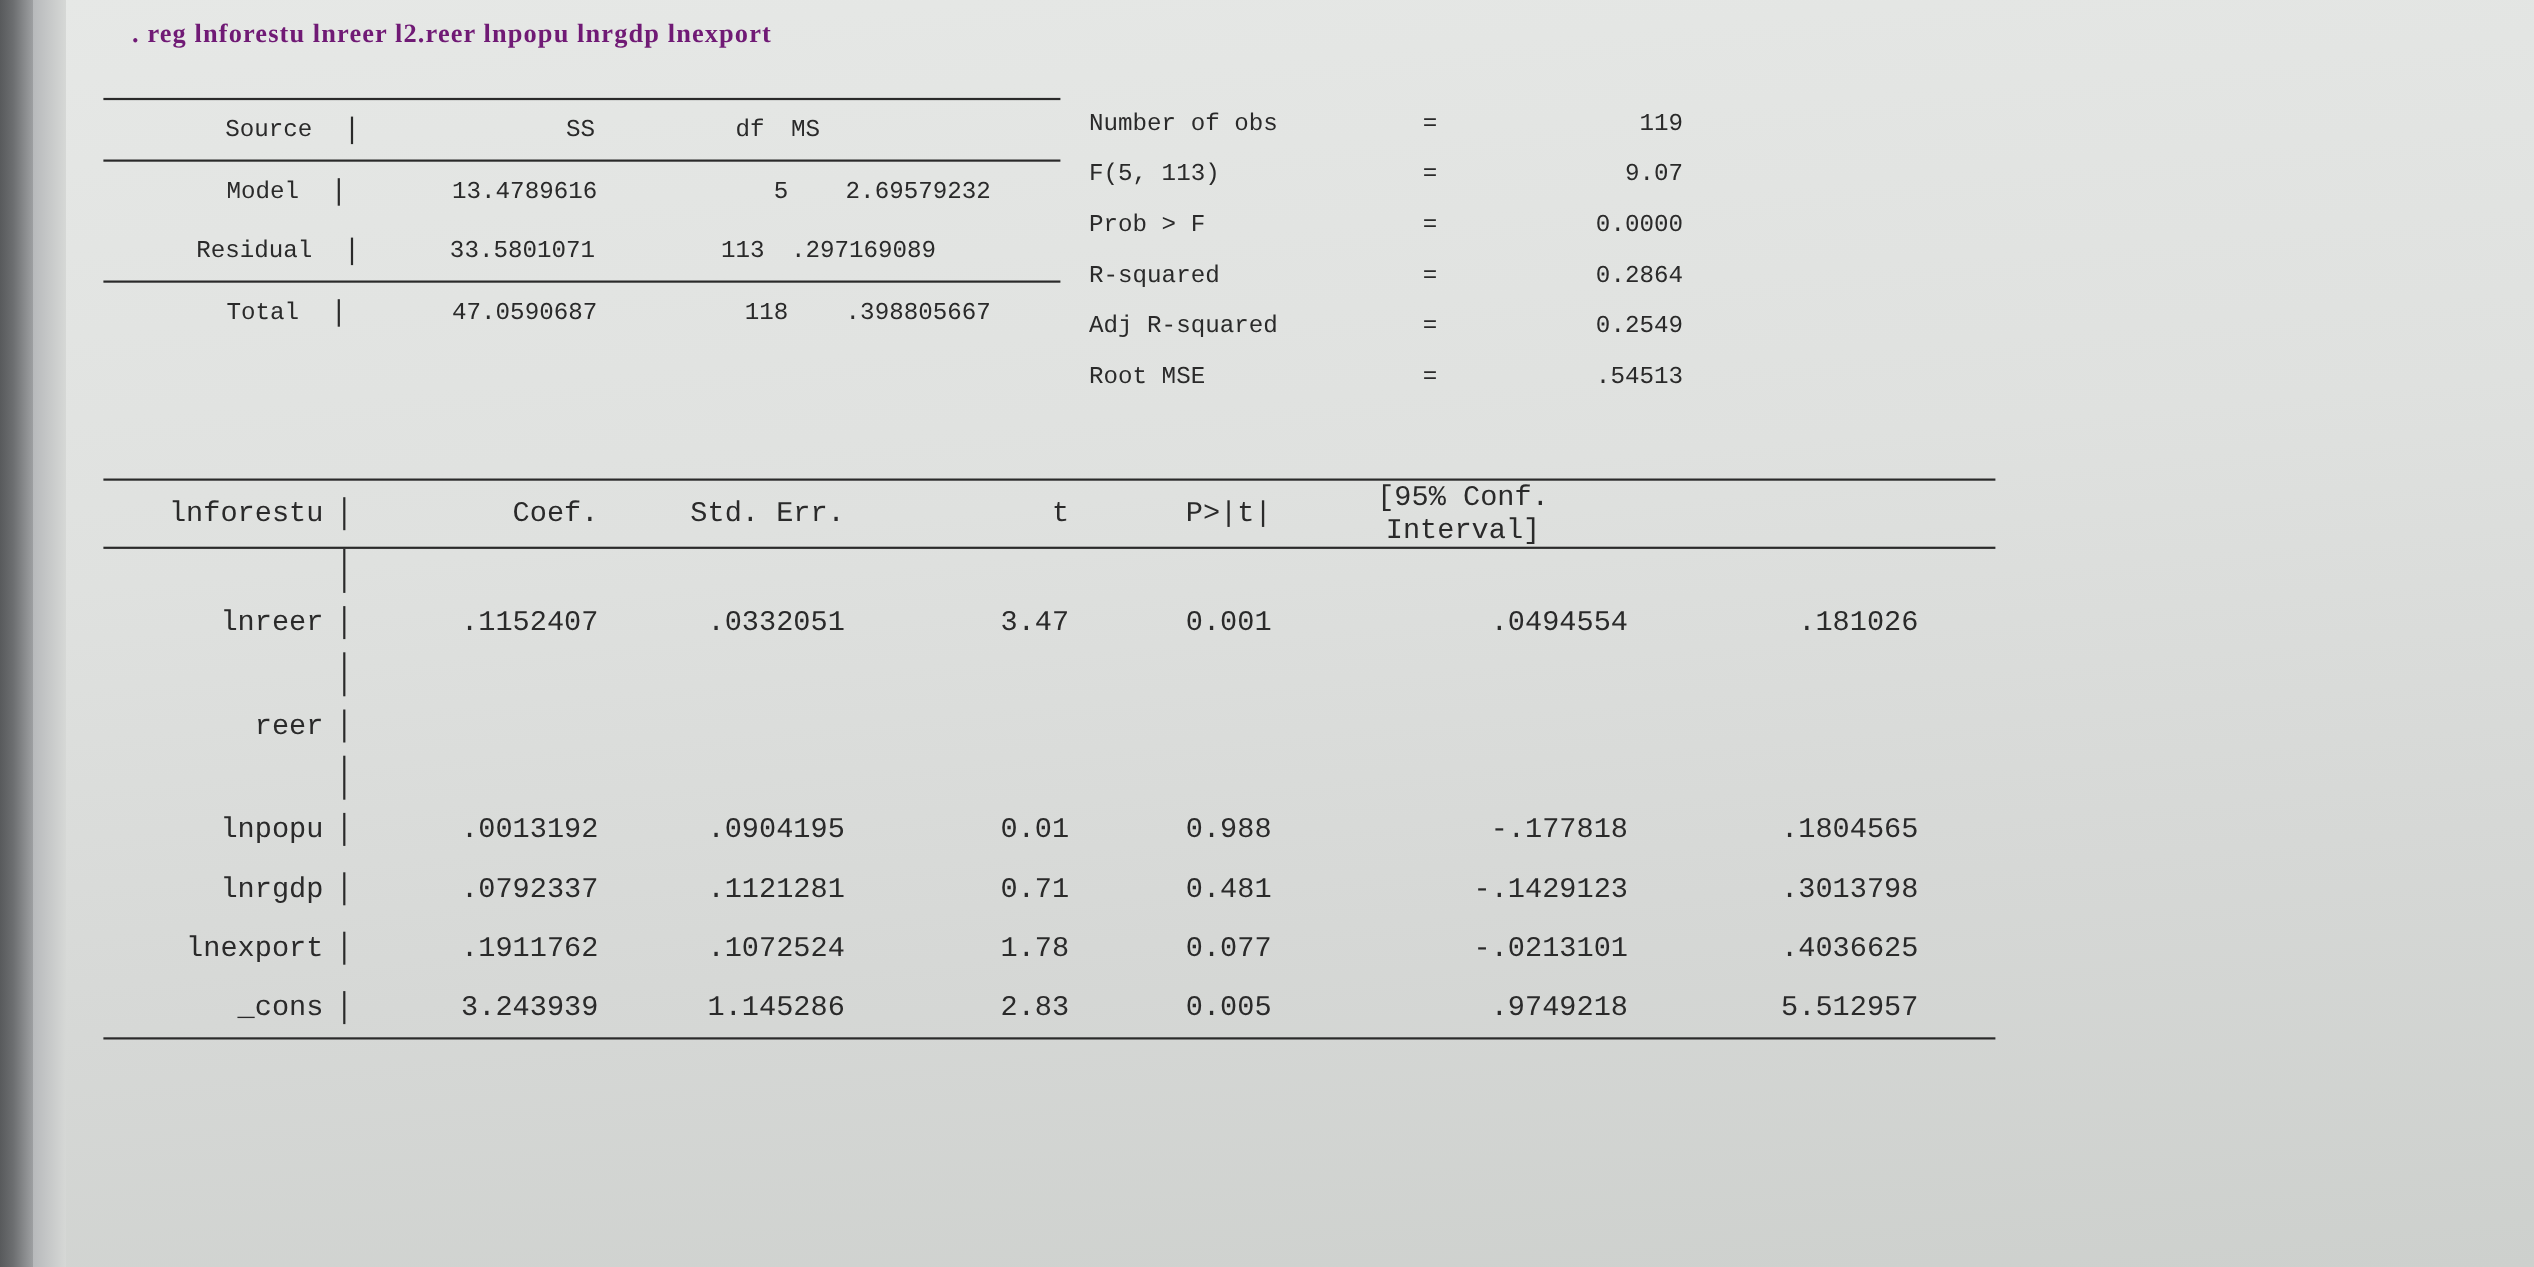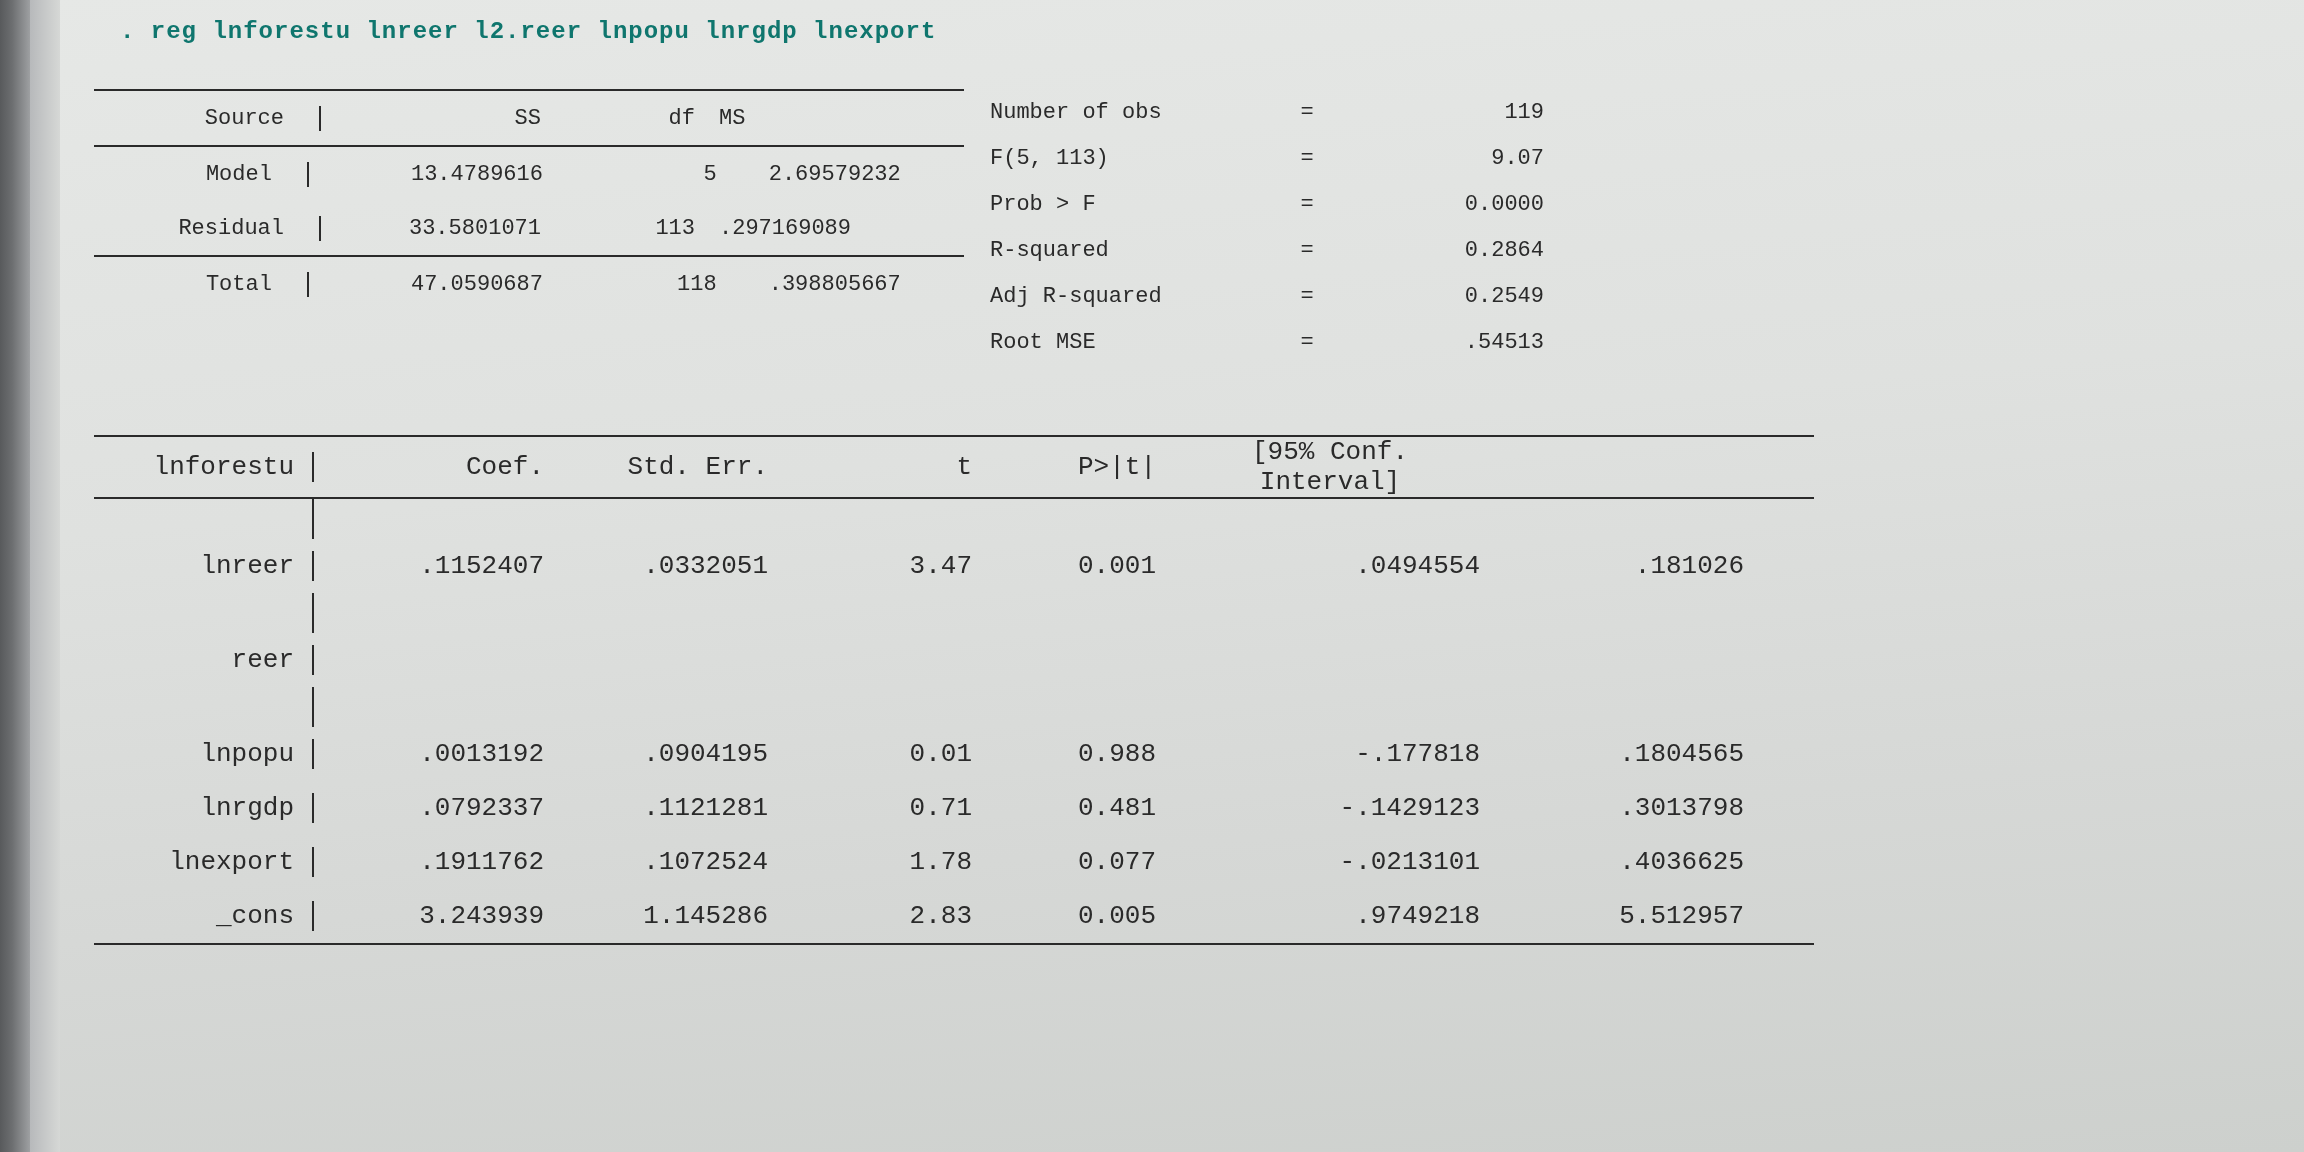--- a/index.html
+++ b/index.html
@@ -38,9 +38,10 @@
     font-weight: bold;
     font-size: 24px;
     letter-spacing: 1px;
-    color: #0f766e;
+    color: #701a75;
     margin: 0 0 44px 40px;
     white-space: pre;
+    font-family: Liberation Serif, serif;
   }
   .tables-row {
     display: flex;

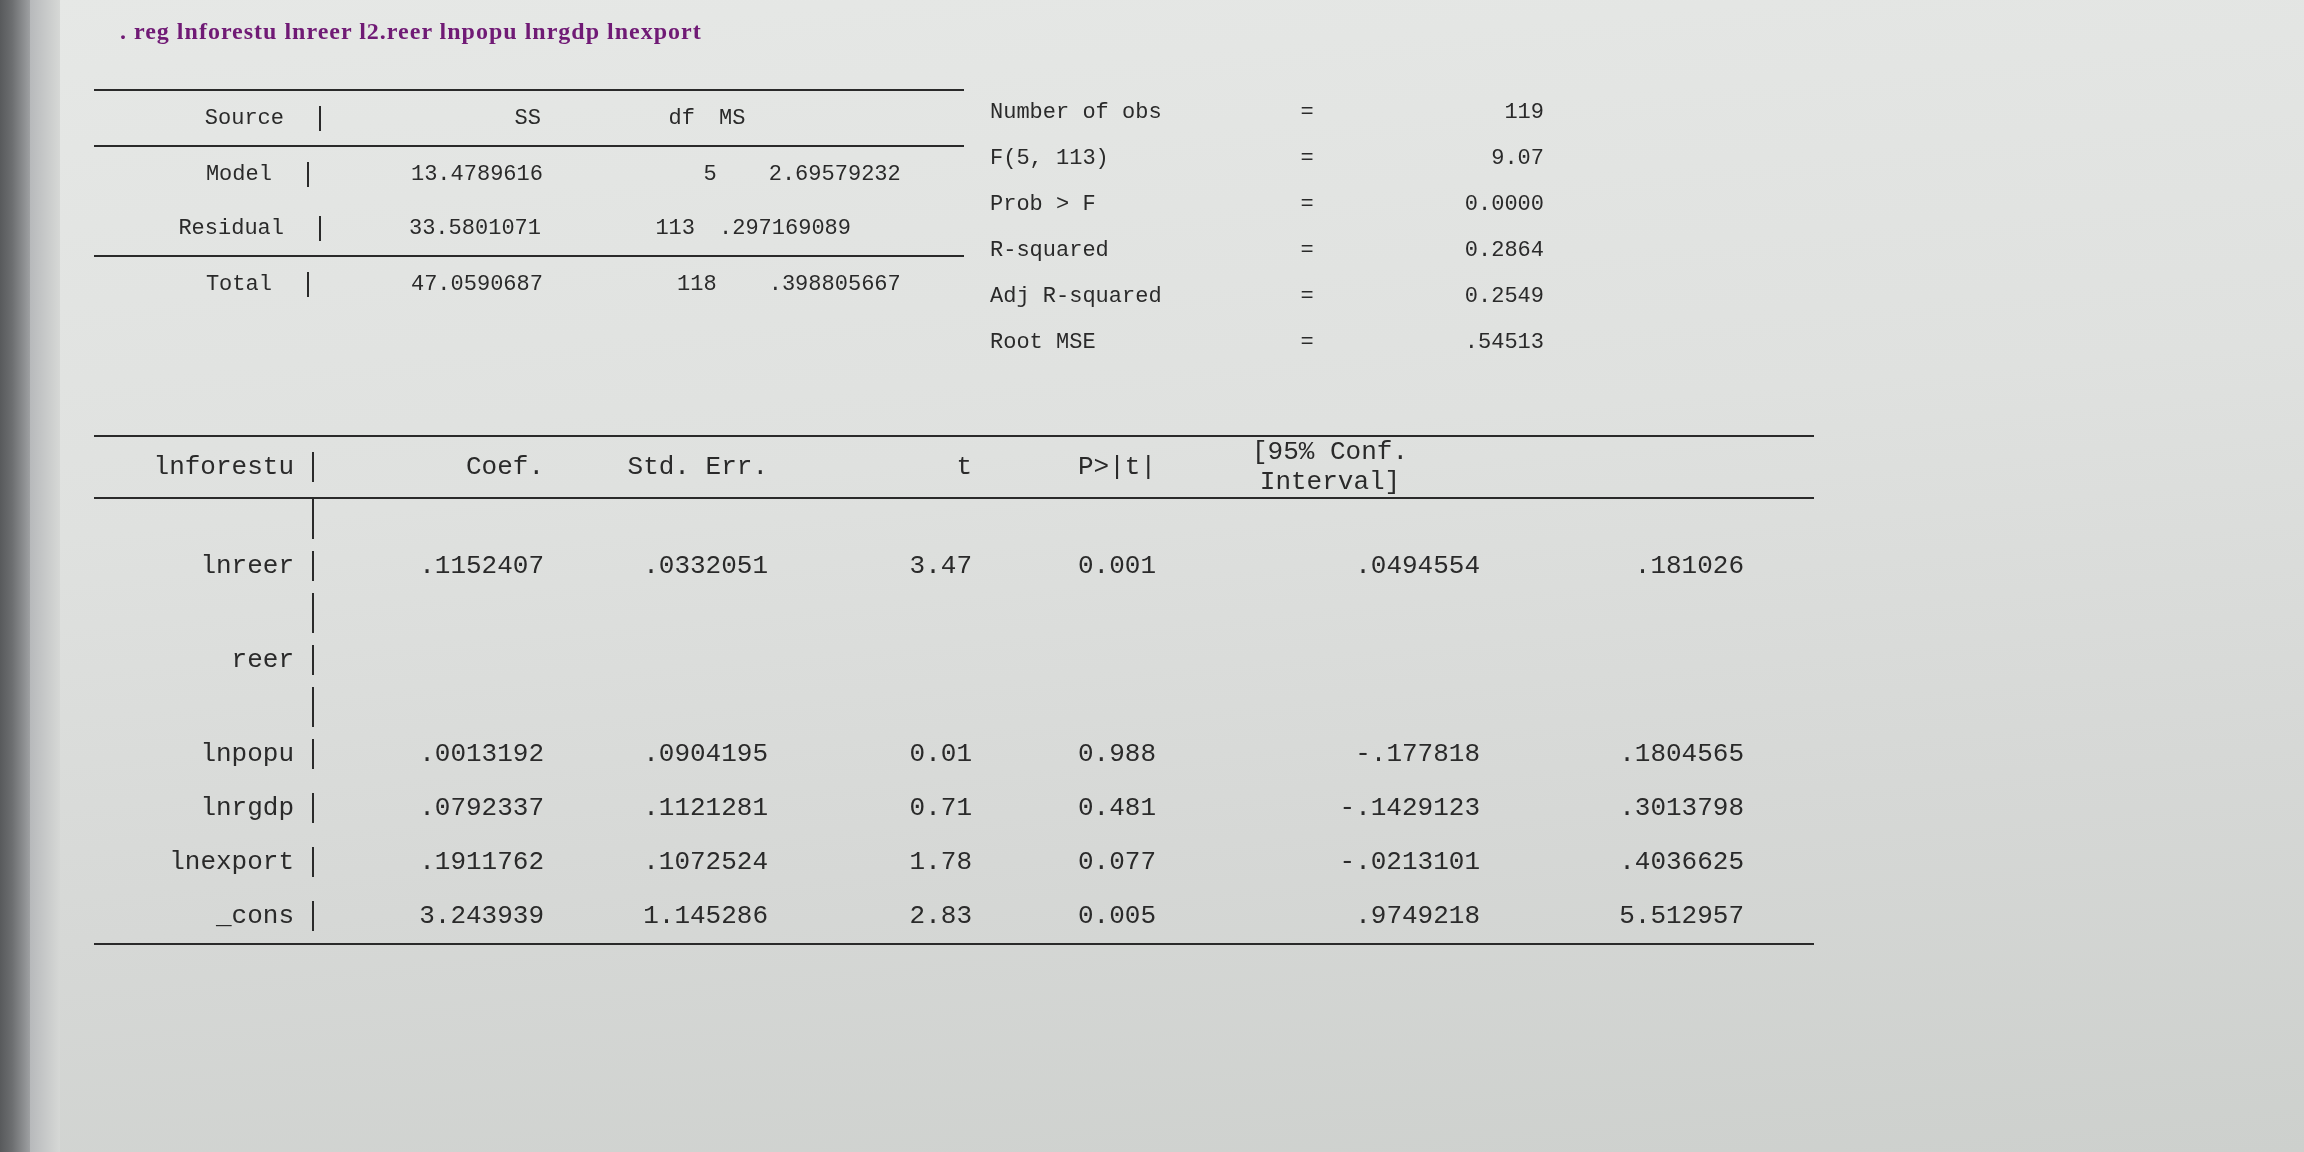--- a/index.html
+++ b/index.html
@@ -70,7 +70,7 @@
     font-size: 22px;
     width: 560px;
   }
-  .stats .row { display:flex; height:46px; align-items:center;justify-content:space-between;}
+  .stats .row { display:flex; height:46px; align-items:center;}
   .stats .lbl { width: 280px; }
   .stats .eq  { width: 60px; text-align:center;}
   .stats .val { width: 200px; text-align:right; padding-right:6px;}

